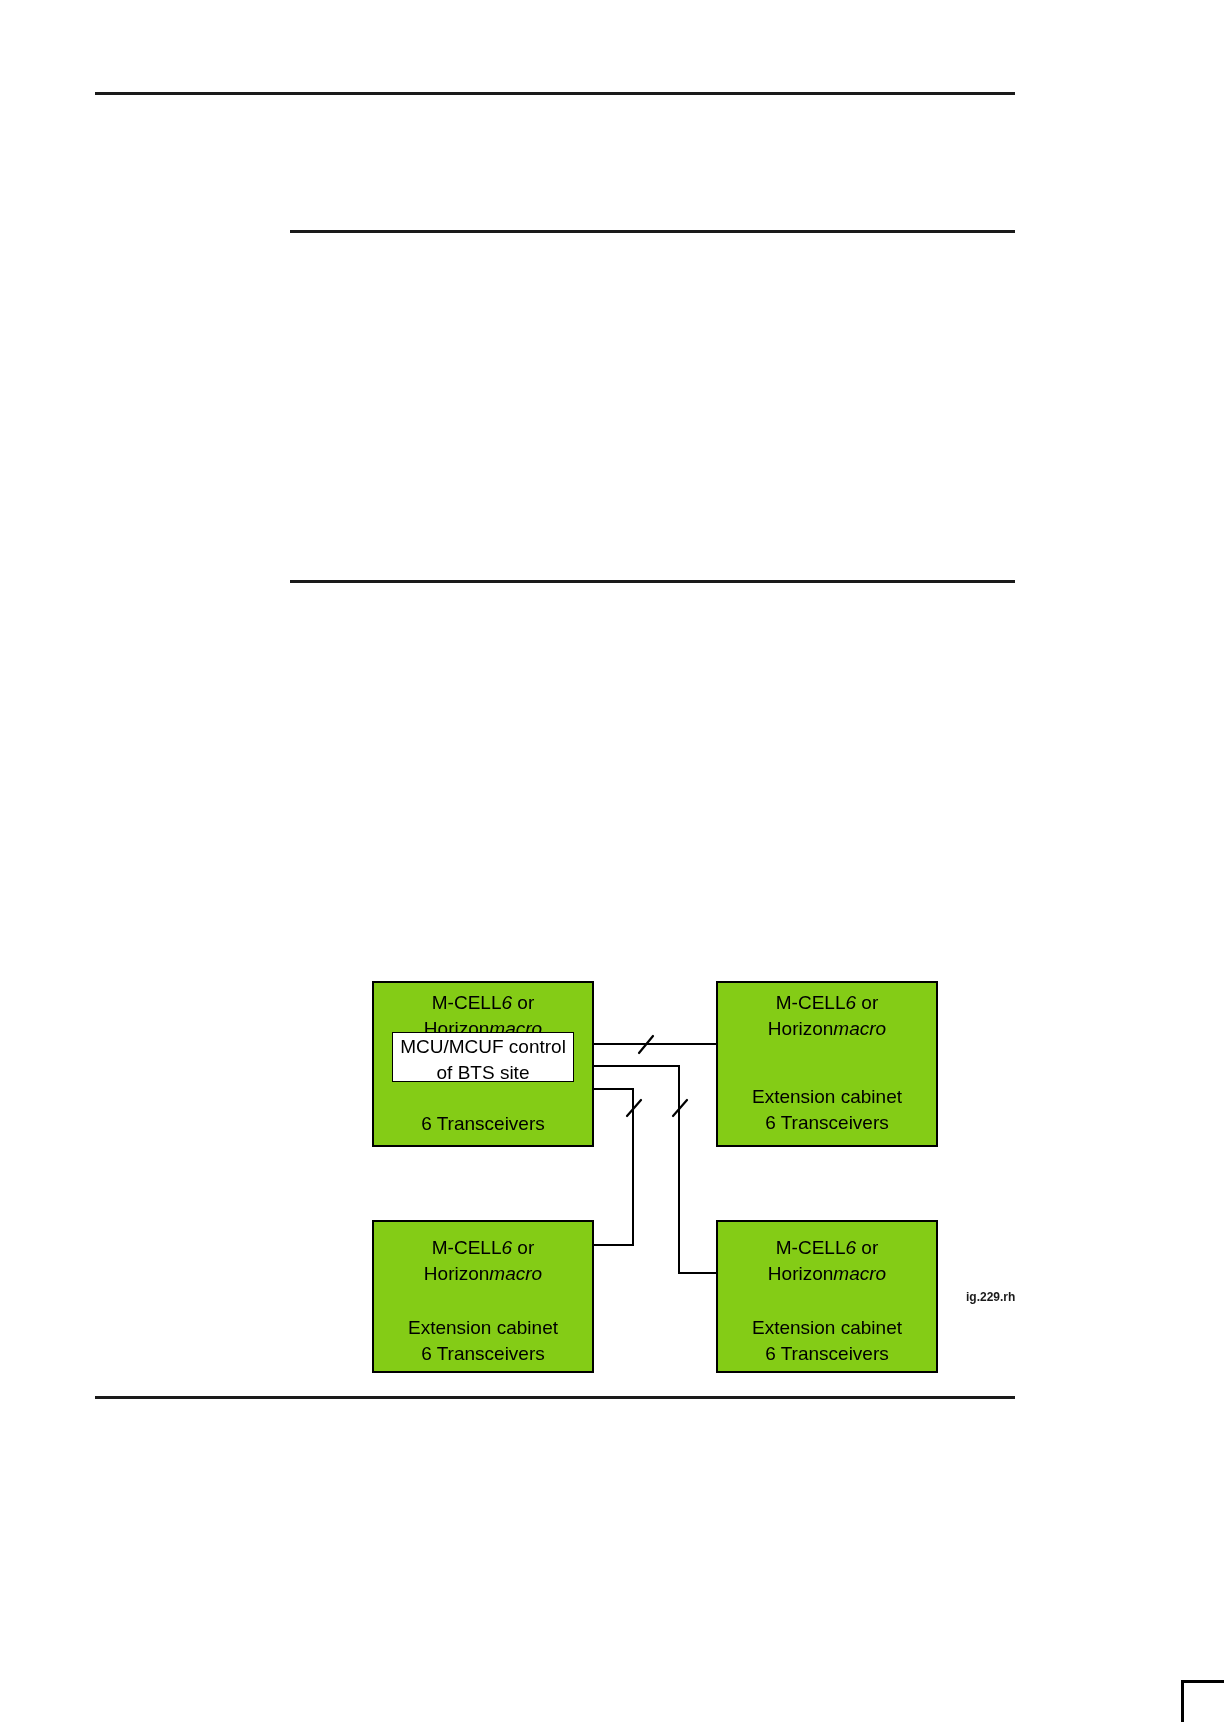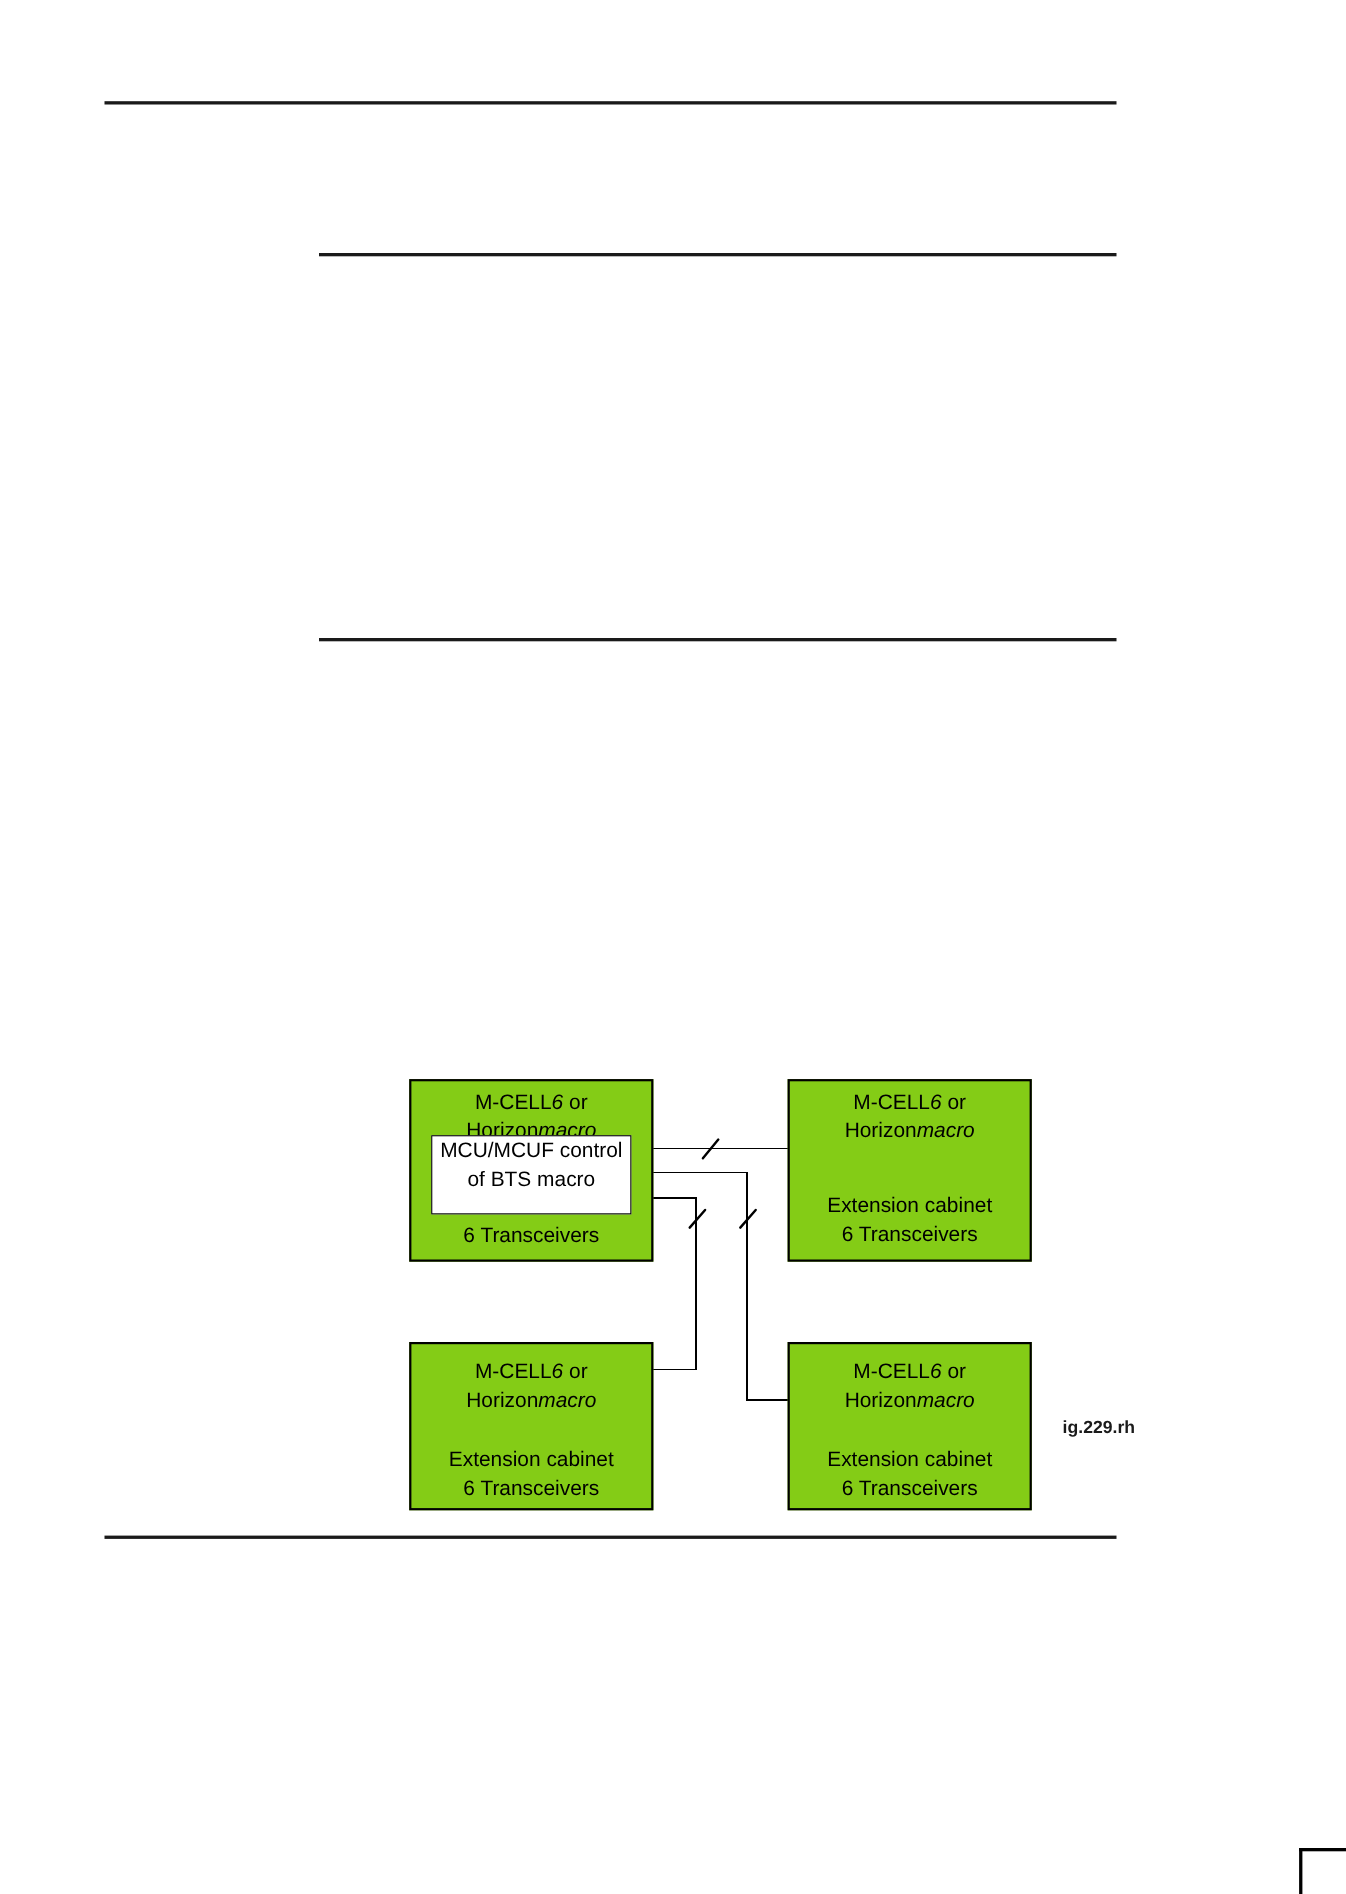--- a/index.html
+++ b/index.html
@@ -77,7 +77,7 @@
     left: 392px;
     top: 1032px;
     width: 182px;
-    height: 72px;
+    height: 50px;
     border: 1px solid #000;
     background: #fff;
     box-sizing: border-box;

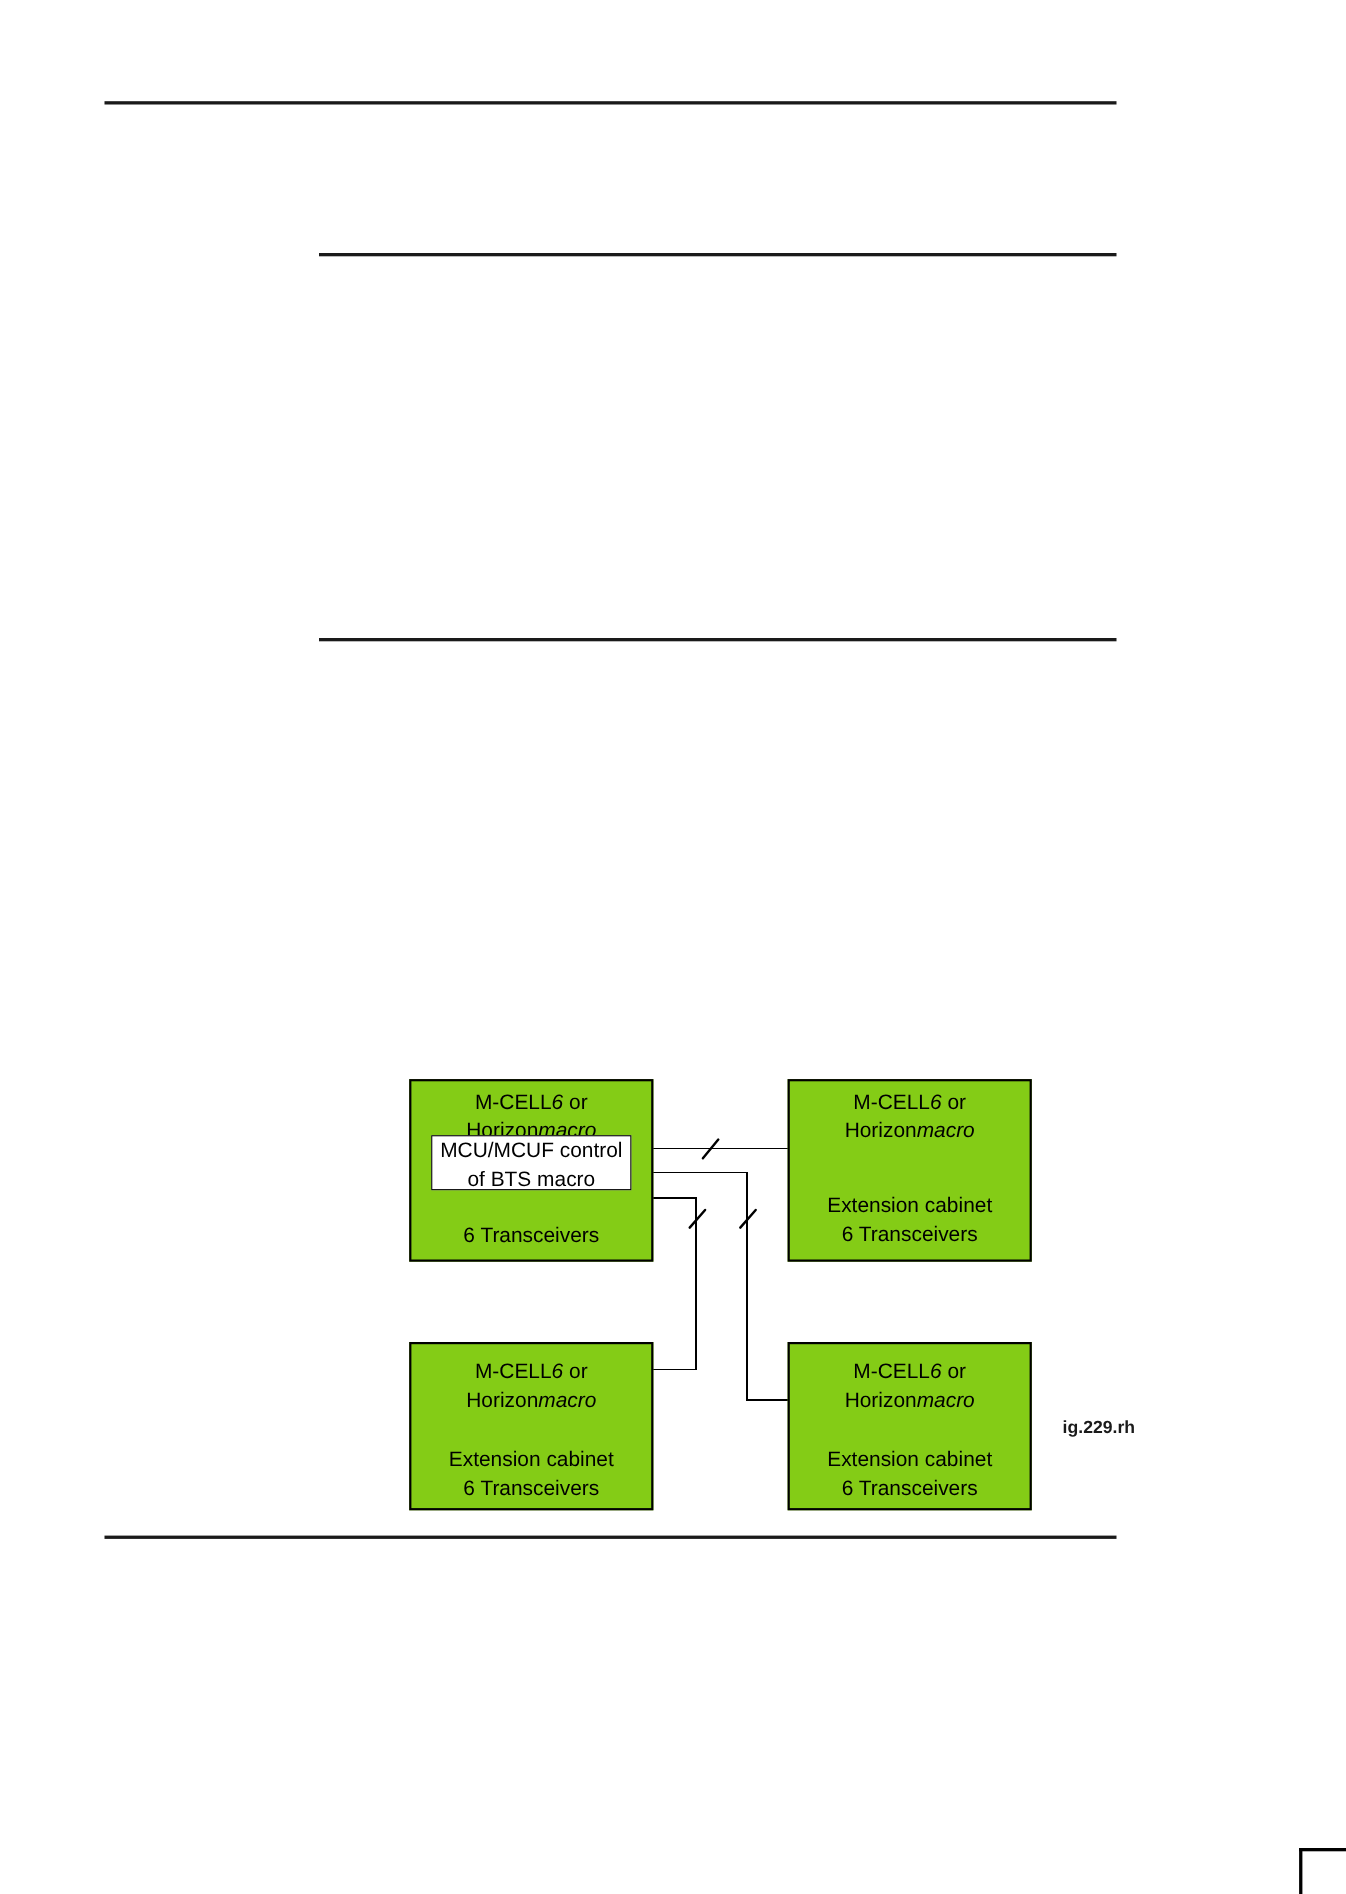--- a/index.html
+++ b/index.html
@@ -130,7 +130,7 @@
 
 <div id="box-mcu">
   <div class="box-text" style="top:1px;">MCU/MCUF control</div>
-  <div class="box-text" style="top:27px;">of BTS macro</div>
+  <div class="box-text" style="top:27px;">of BTS site</div>
 </div>
 
 <div class="box" id="box-ext-tr">

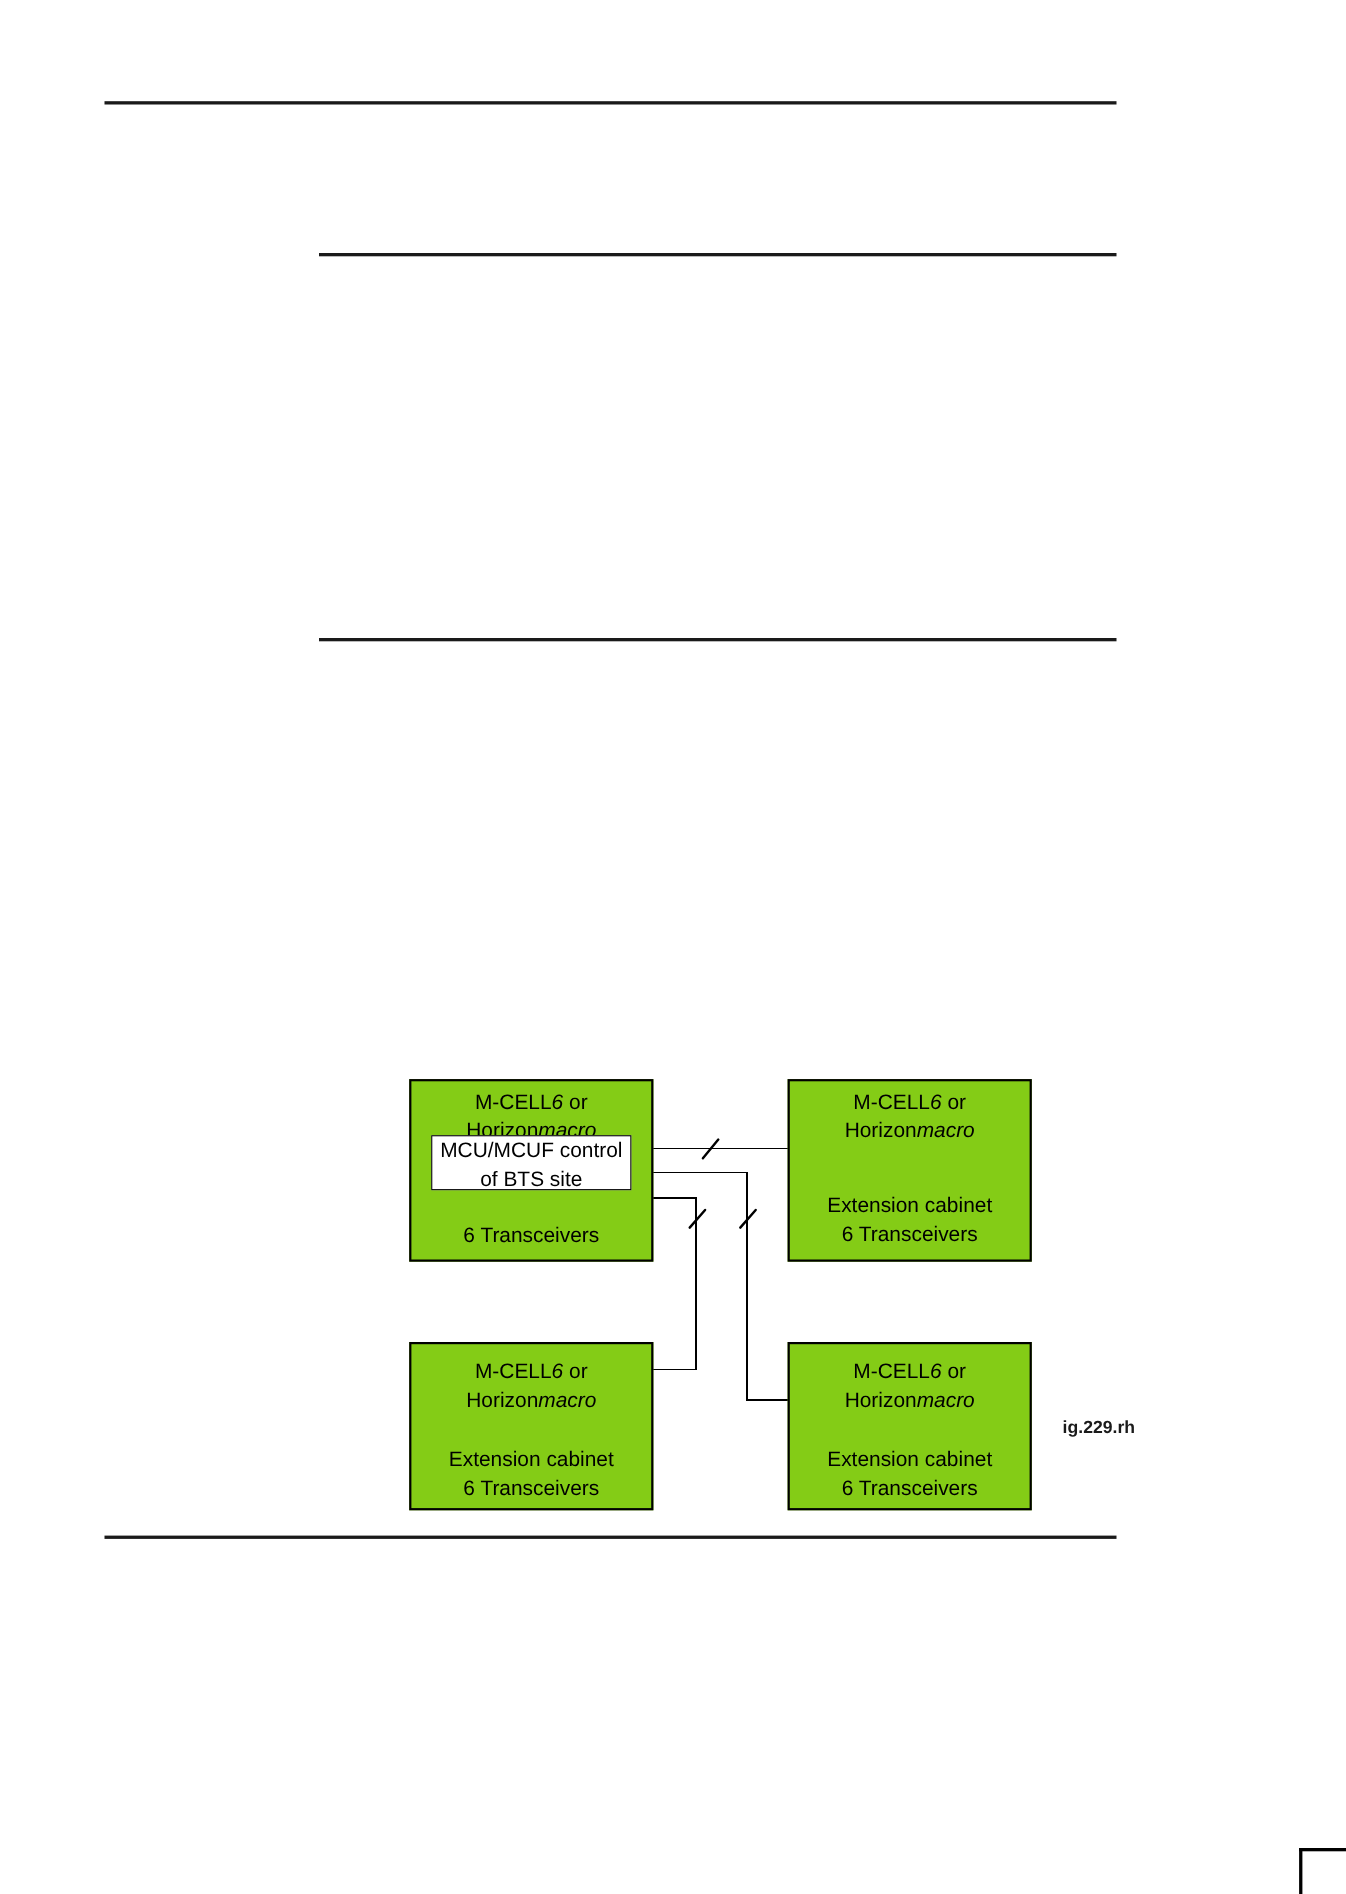--- a/index.html
+++ b/index.html
@@ -86,7 +86,7 @@
 
   .caption {
     position: absolute;
-    font-size: 16px;
+    font-size: 12px;
     font-weight: bold;
     letter-spacing: 0px;
     color: #1a1a1a;

